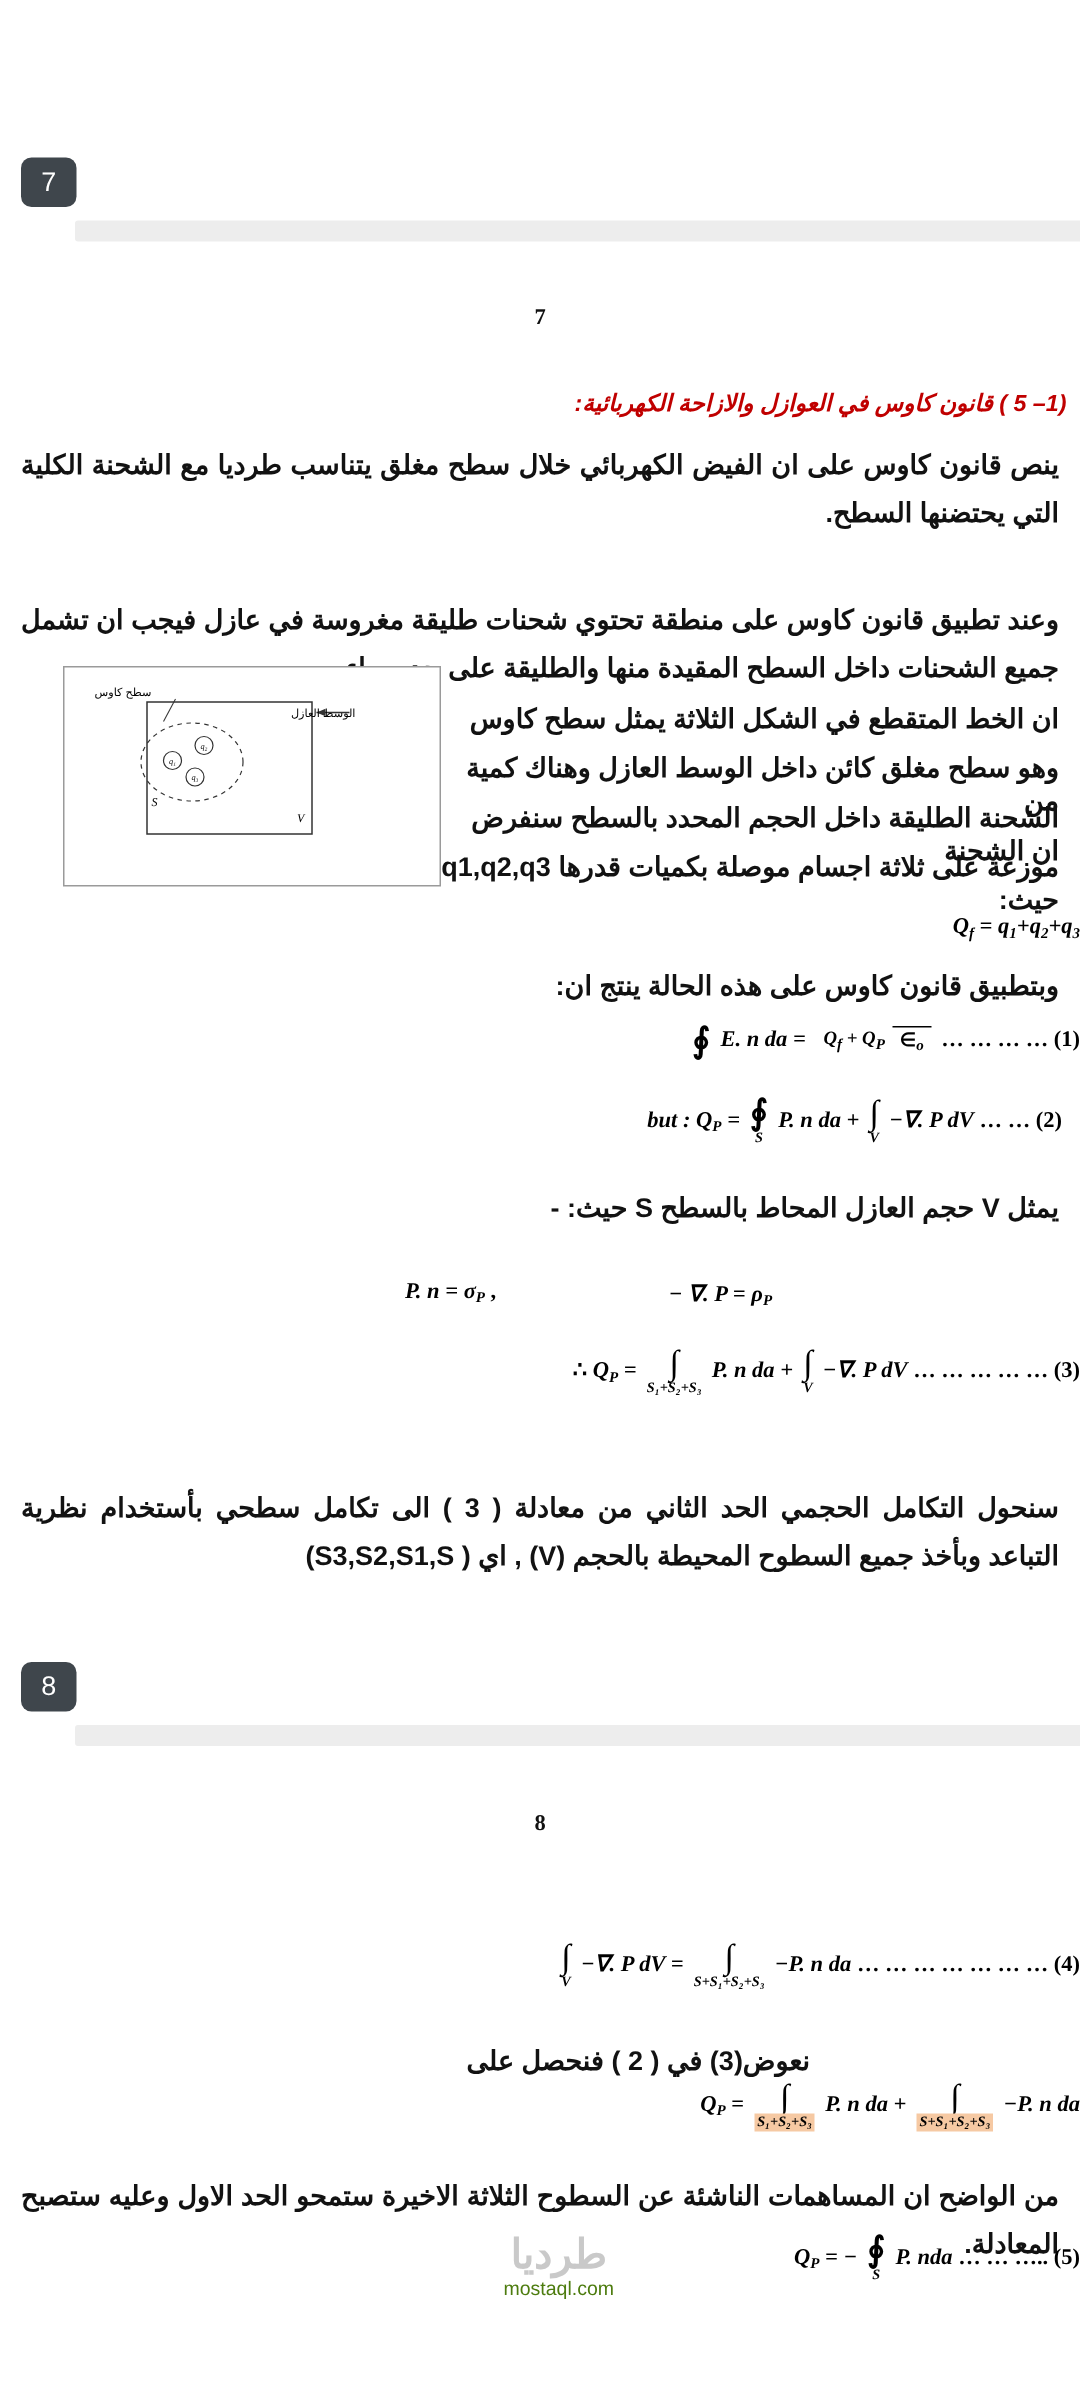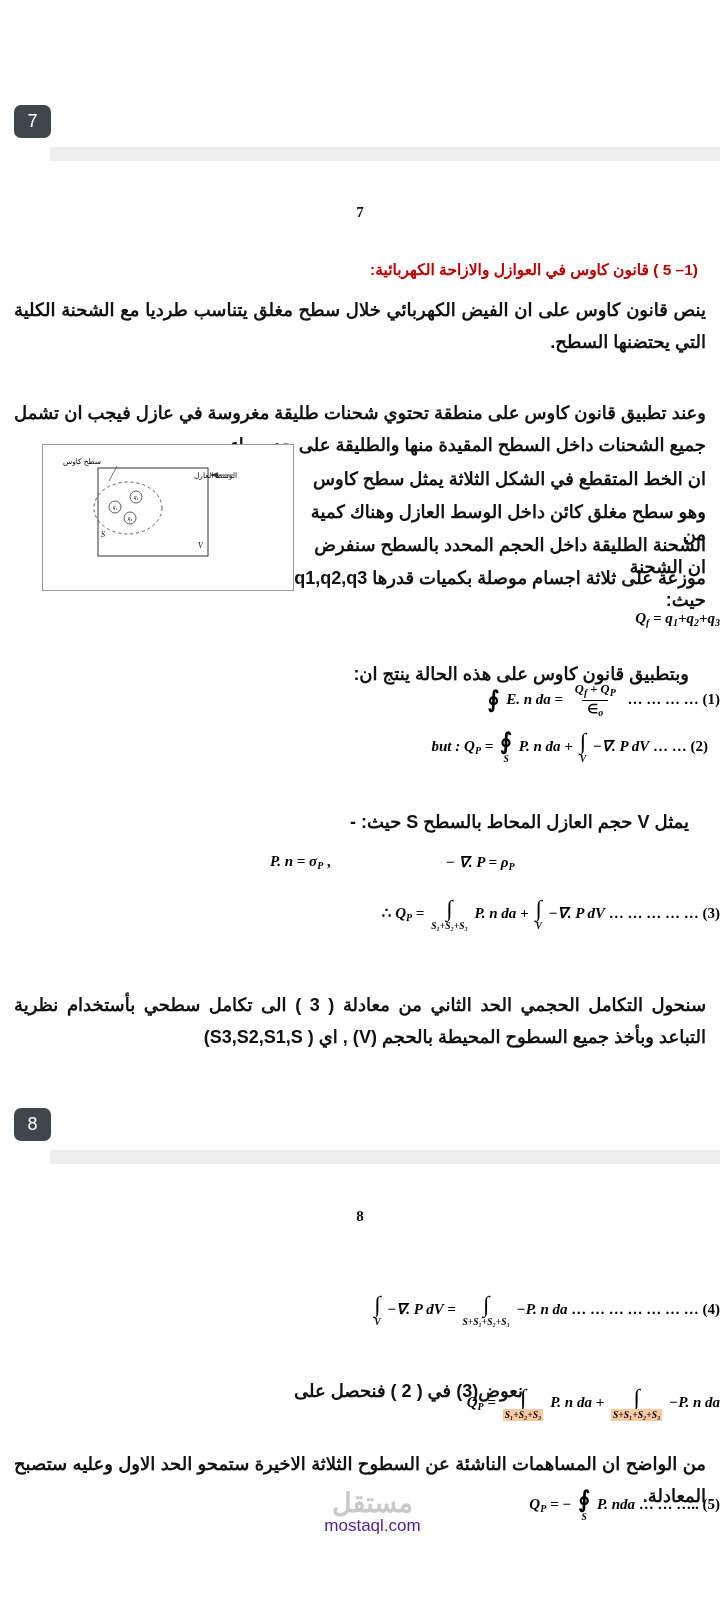--- a/index.html
+++ b/index.html
@@ -33,8 +33,8 @@
   .para{position:absolute;left:14px;right:14px;margin:0;text-align:justify;}
   .line{position:absolute;margin:17px;}
   .heading{
-    position:absolute;right:22px;left:100px;margin:0;
-    color:#c00000;font-size:15.5px;font-weight:700;
+    position:absolute;right:9px;left:100px;margin:0;
+    color:#c00000;font-size:15.5px;font-weight:700;font-style:italic;
   }
   .sideline{position:absolute;right:14px;left:300px;margin:0;line-height:22px;}
   

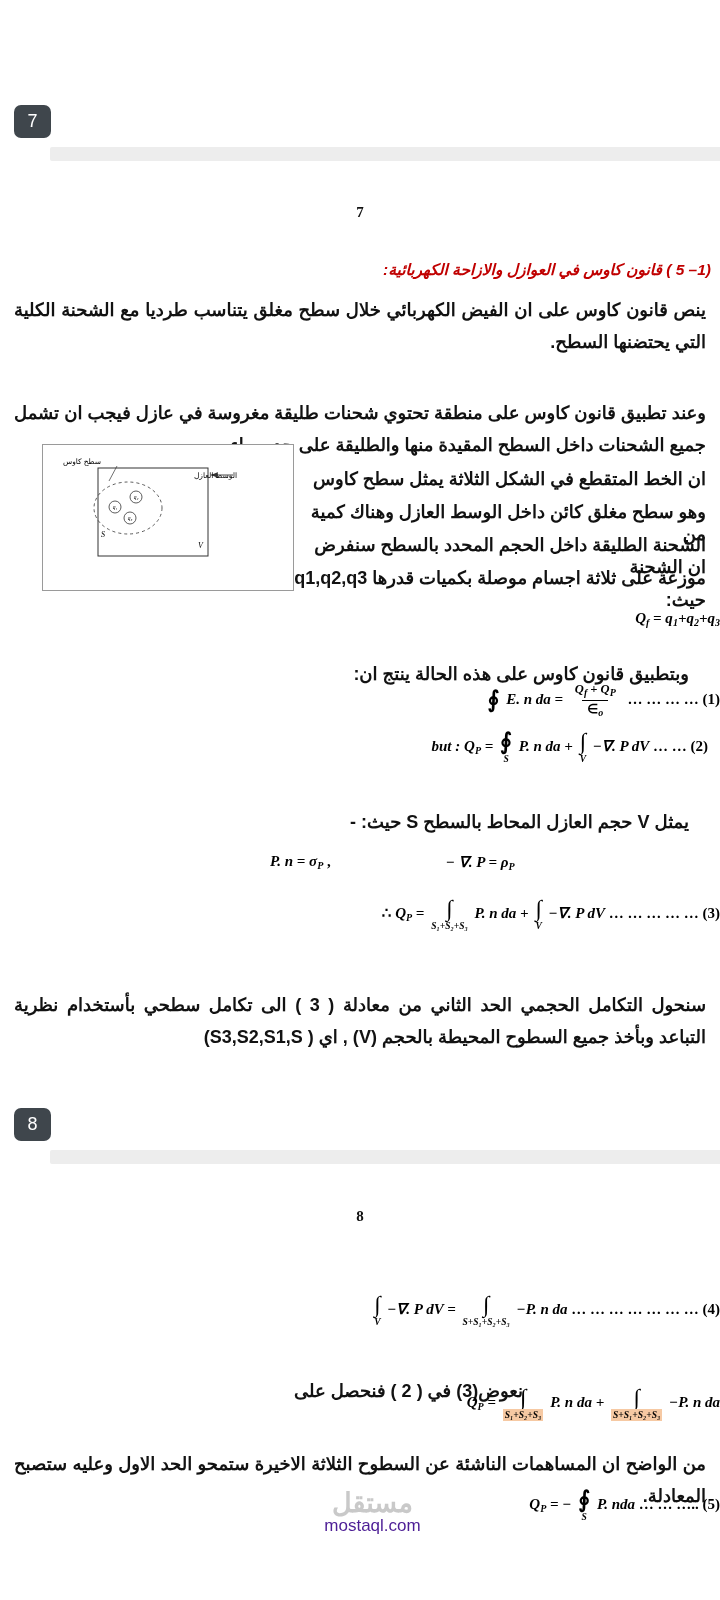--- a/index.html
+++ b/index.html
@@ -31,7 +31,7 @@
     font-size:18px;font-weight:700;line-height:32px;color:#121212;
   }
   .para{position:absolute;left:14px;right:14px;margin:0;text-align:justify;}
-  .line{position:absolute;margin:17px;}
+  .line{position:absolute;margin:0;}
   .heading{
     position:absolute;right:9px;left:100px;margin:0;
     color:#c00000;font-size:15.5px;font-weight:700;font-style:italic;

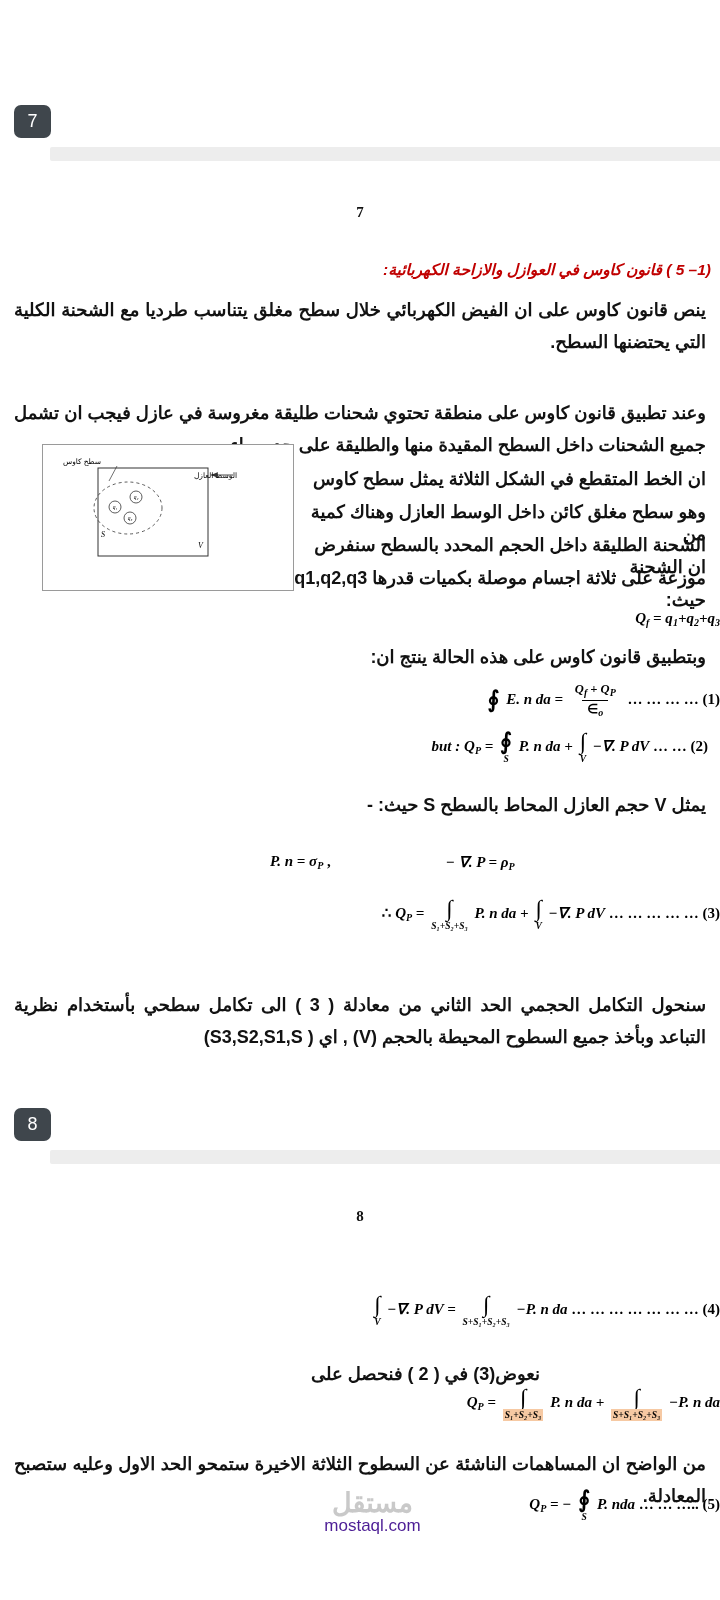--- a/index.html
+++ b/index.html
@@ -51,7 +51,7 @@
   .opsym{font-style:normal;font-size:23px;line-height:1.05;}
   .under{font-style:italic;font-size:9.5px;line-height:1.3;margin-top:-1px;}
   .hl{background:#f6c9a3;padding:0 2px;}
-  .frac{display:inline-flex;flex-direction:column;align-items:center;vertical-align:middle;margin:0 3px;font-size:12.5px;}
+  .frac{display:inline-flex;flex-direction:row;align-items:center;vertical-align:middle;margin:0 3px;font-size:12.5px;}
   .num{padding:0 5px;line-height:1.25;}
   .den{border-top:1px solid #000;padding:0 5px;line-height:1.3;}
   .sigma-row{position:absolute;left:270px;right:0;display:flex;gap:115px;}

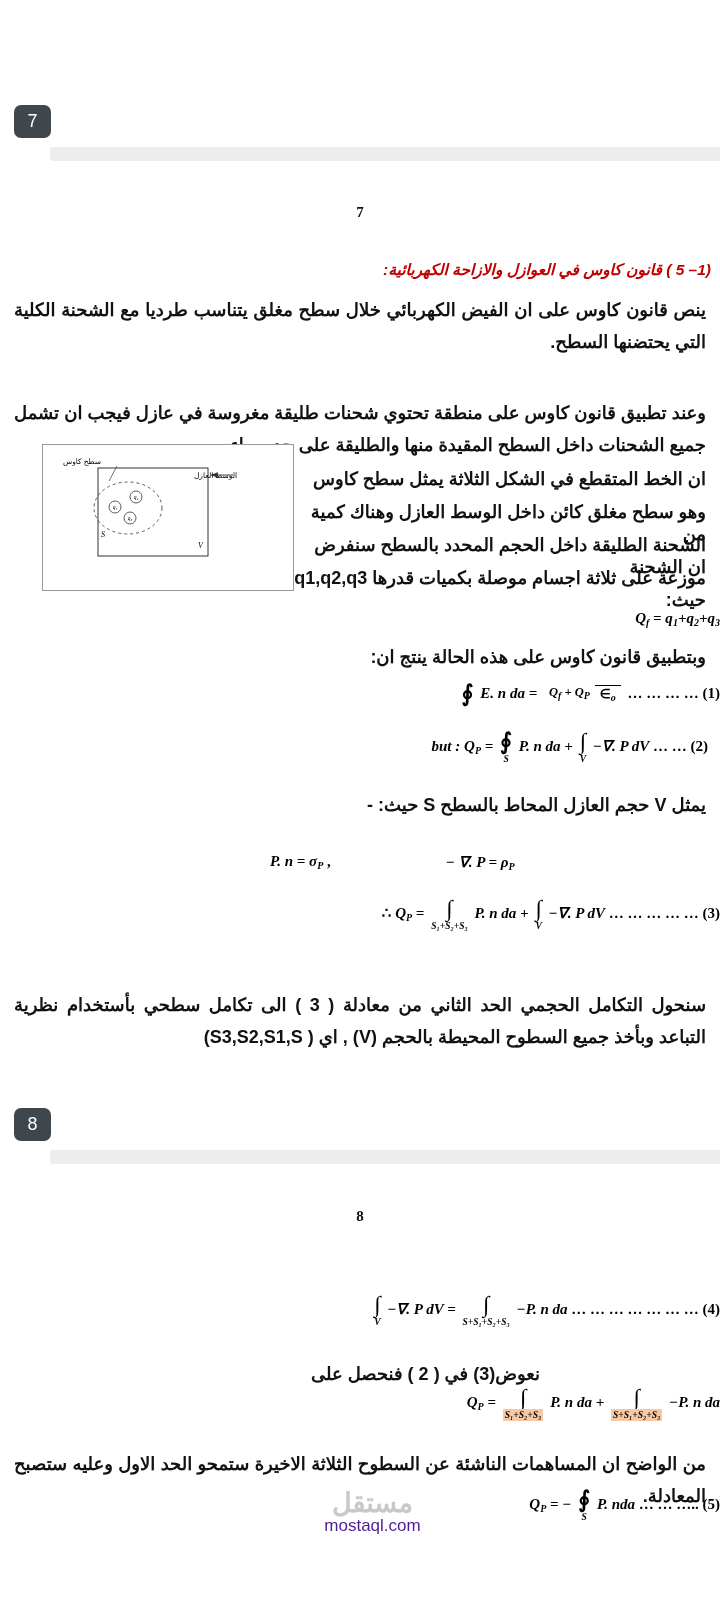--- a/index.html
+++ b/index.html
@@ -175,7 +175,7 @@
     </span><span class="mit"> P. nda</span><span class="mrm"> … … ….. (5)</span></div>
 
 <div class="watermark">
-  <div class="wm-name">مستقل</div>
+  <div class="wm-name">طرديا</div>
   <div class="wm-url">mostaql.com</div>
 </div>
 

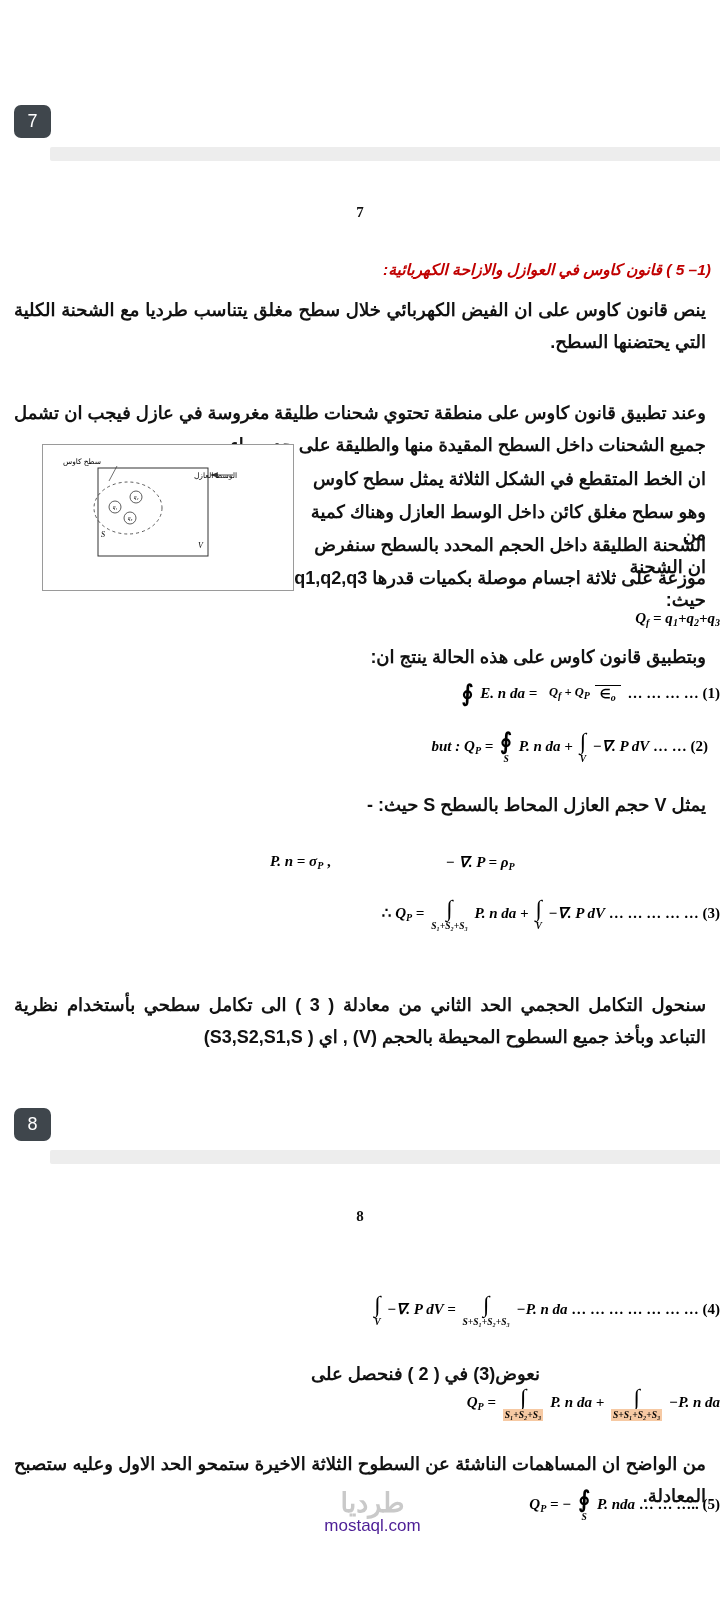--- a/index.html
+++ b/index.html
@@ -67,7 +67,7 @@
   
   .watermark{position:absolute;left:300px;top:1488px;width:145px;text-align:center;z-index:0;}
   .wm-name{font-size:27px;font-weight:700;color:#c9c9c9;line-height:30px;}
-  .wm-url{font-size:17px;color:#4c1d95;line-height:16px;}
+  .wm-url{font-size:13px;color:#4d7c0f;line-height:16px;}
 </style>
 </head>
 <body>

